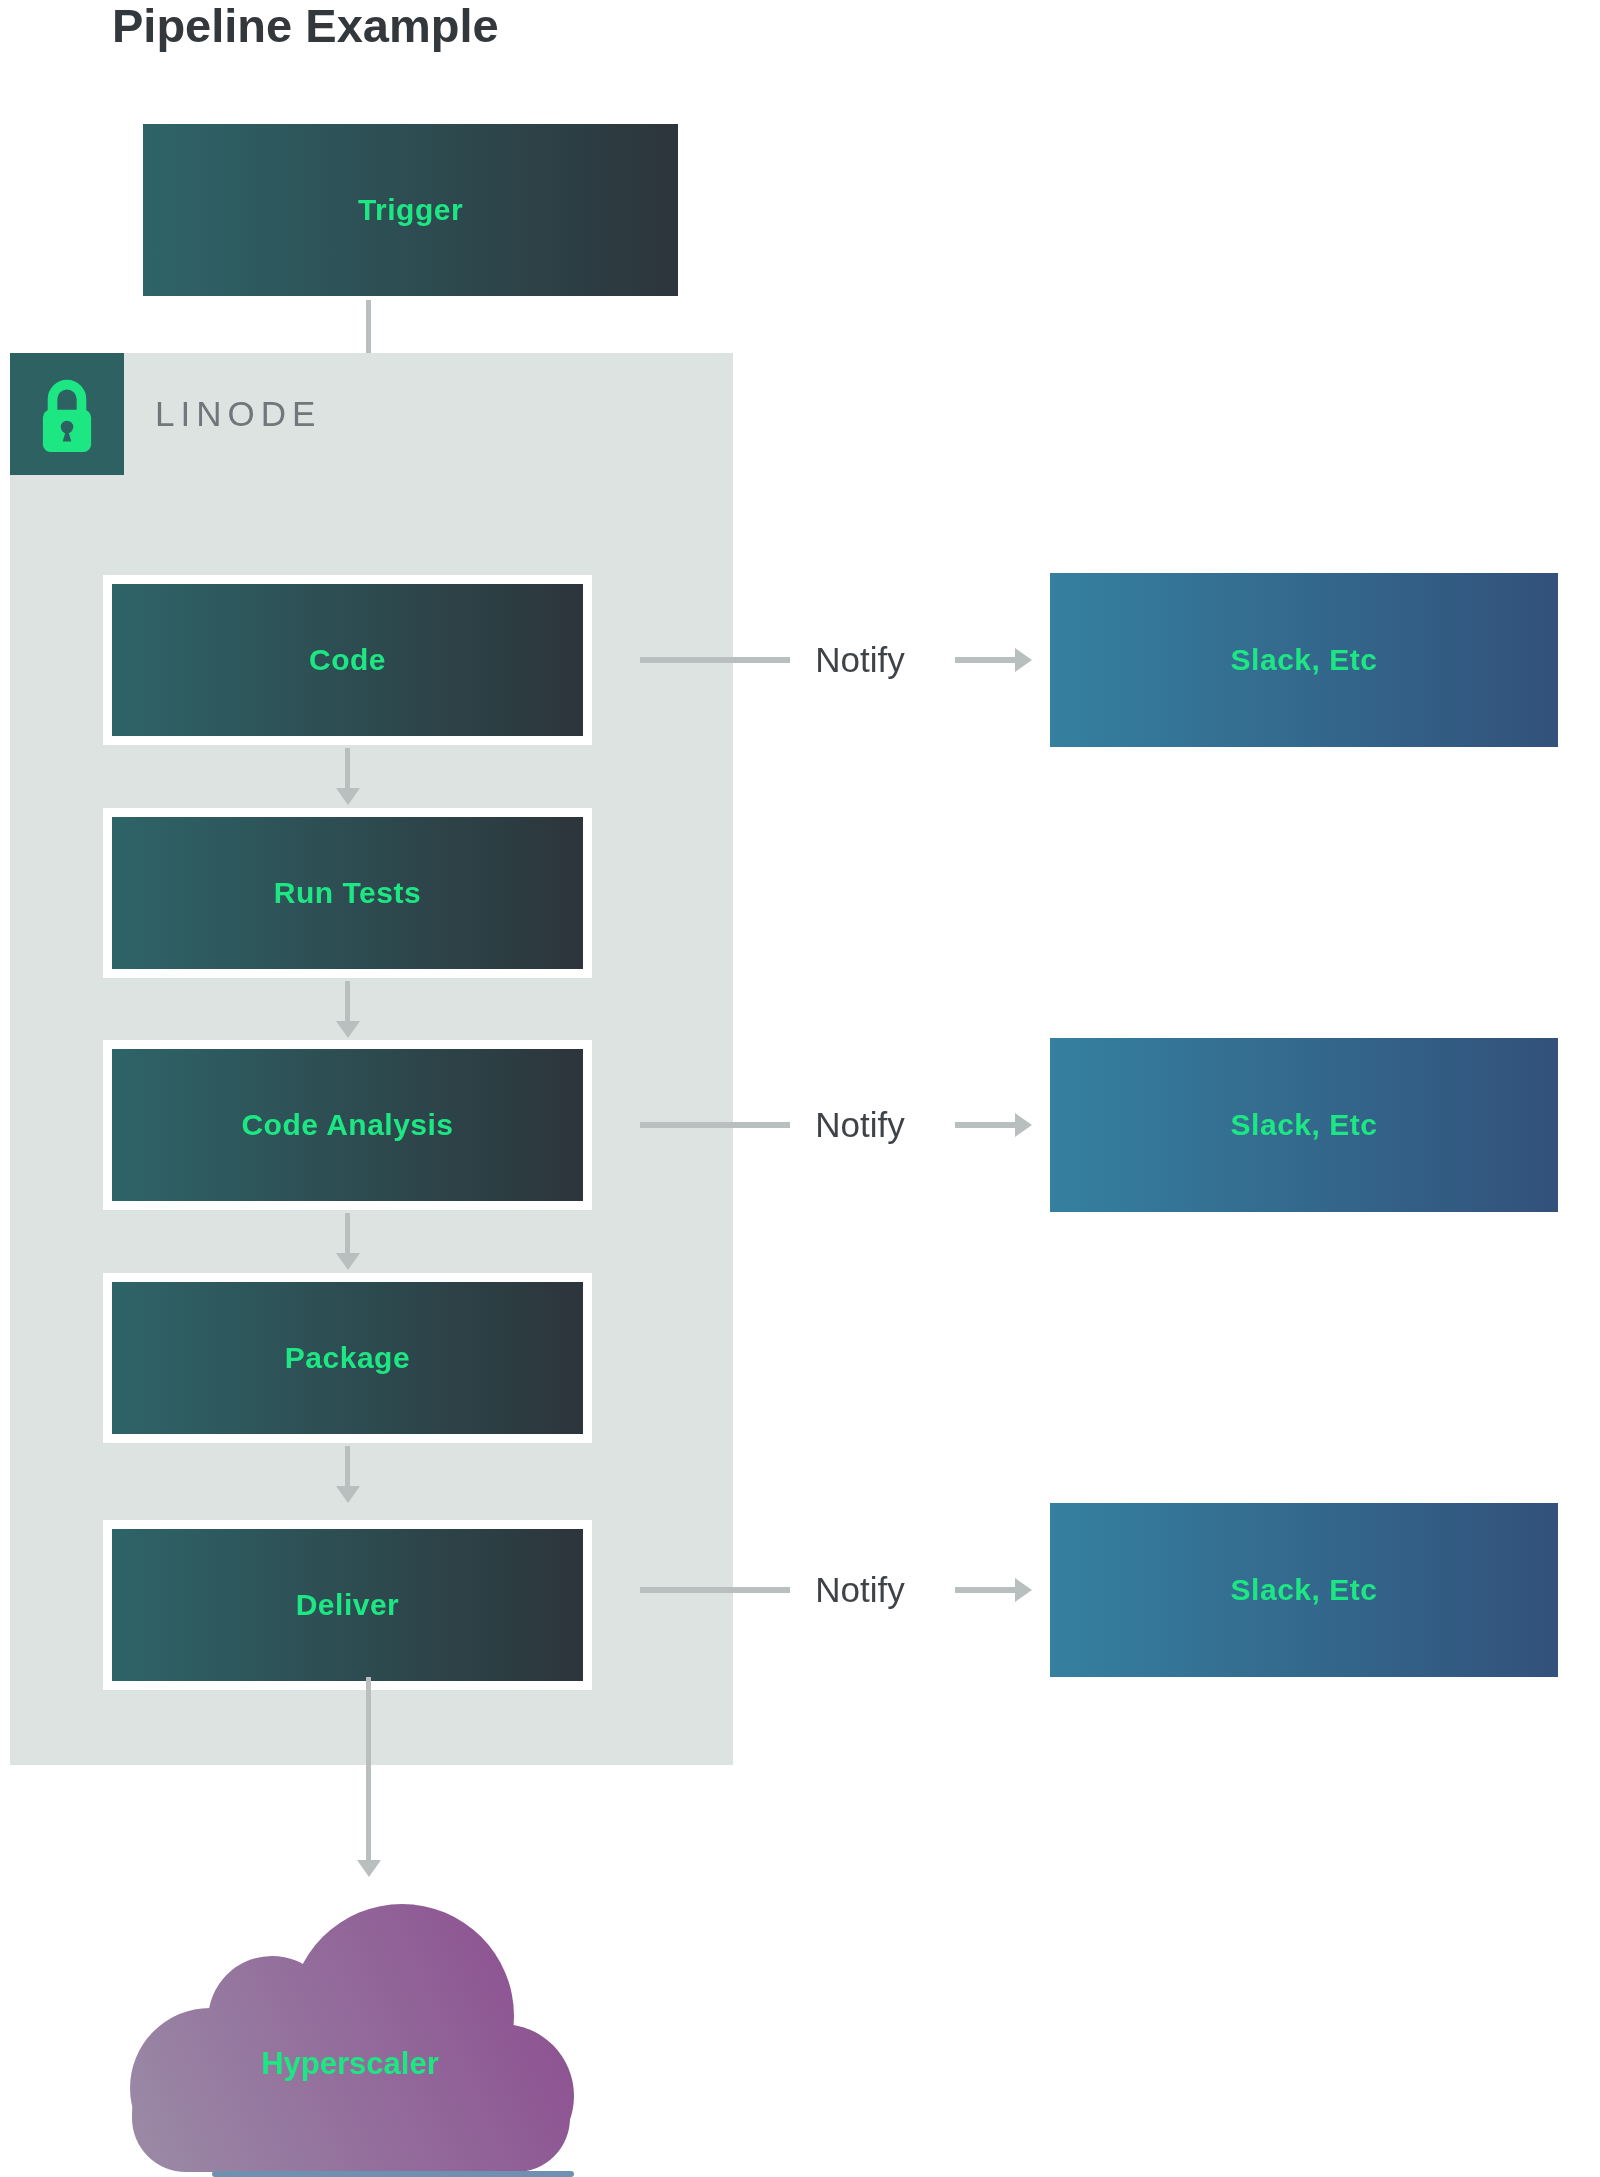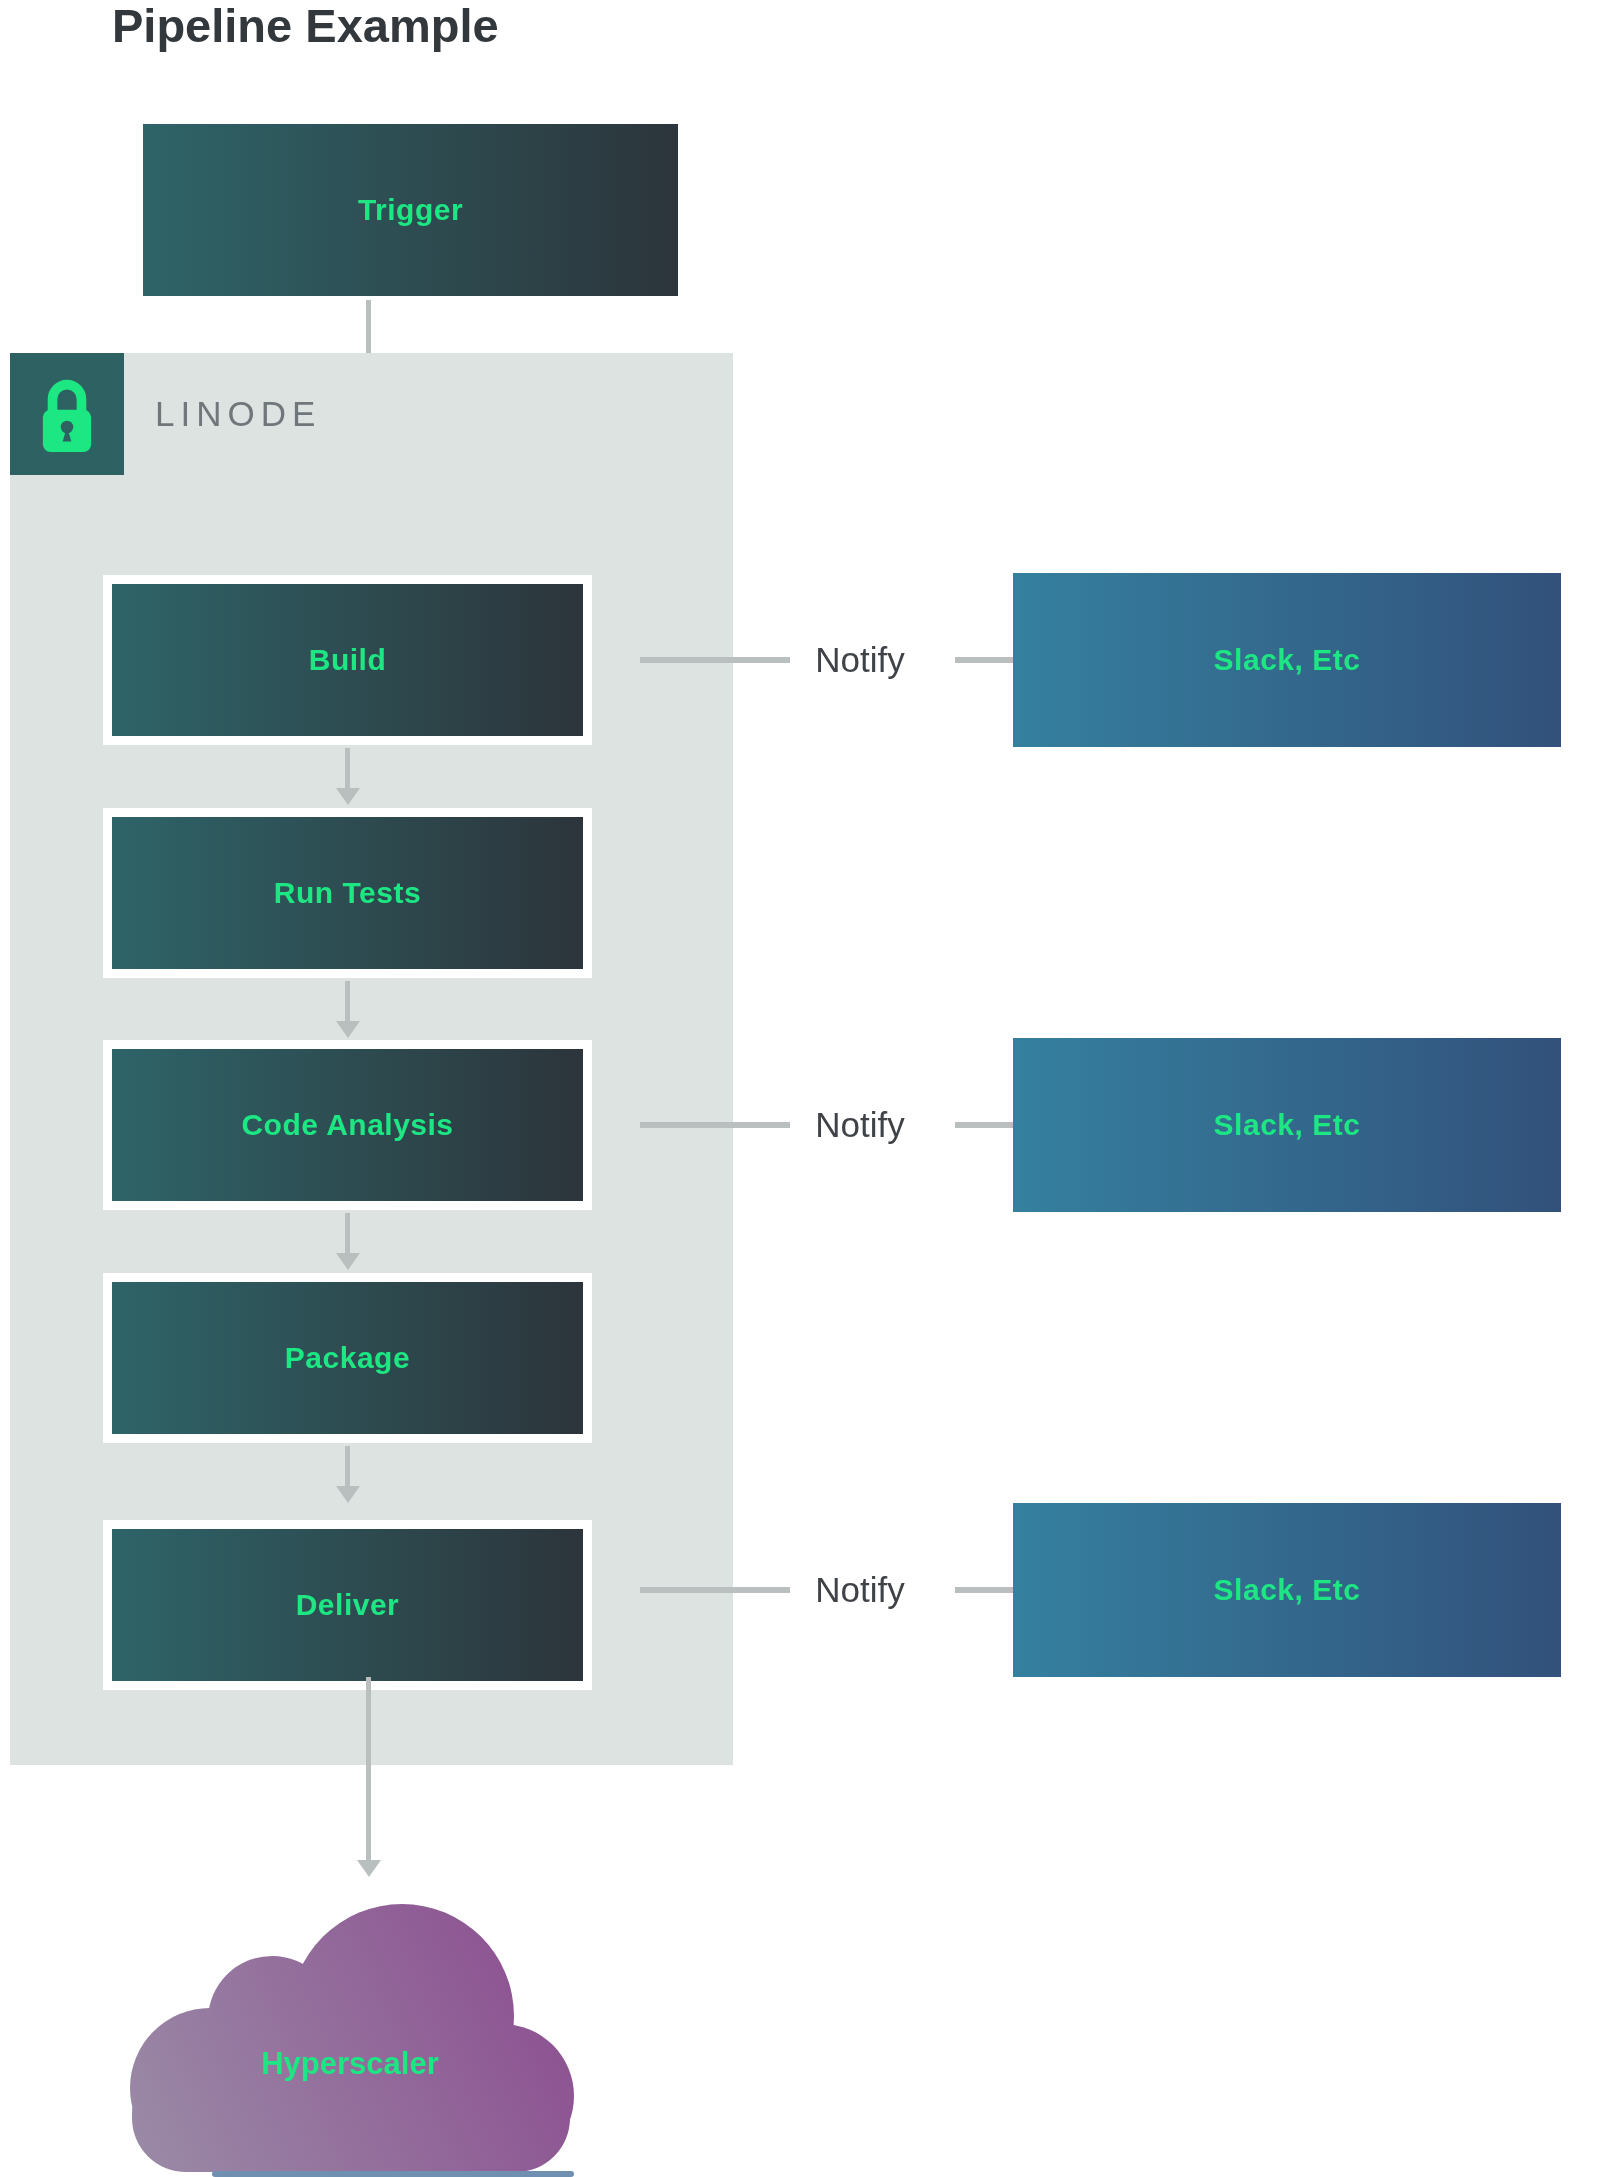--- a/index.html
+++ b/index.html
@@ -97,7 +97,7 @@
 
   <div class="stage" style="top:575px;">
     <div class="stage-inner grad-node">
-      <span class="glabel">Build</span>
+      <span class="glabel">Code</span>
     </div>
   </div>
   <div class="varrow" style="left:345px; top:748px; height:40px;"></div>

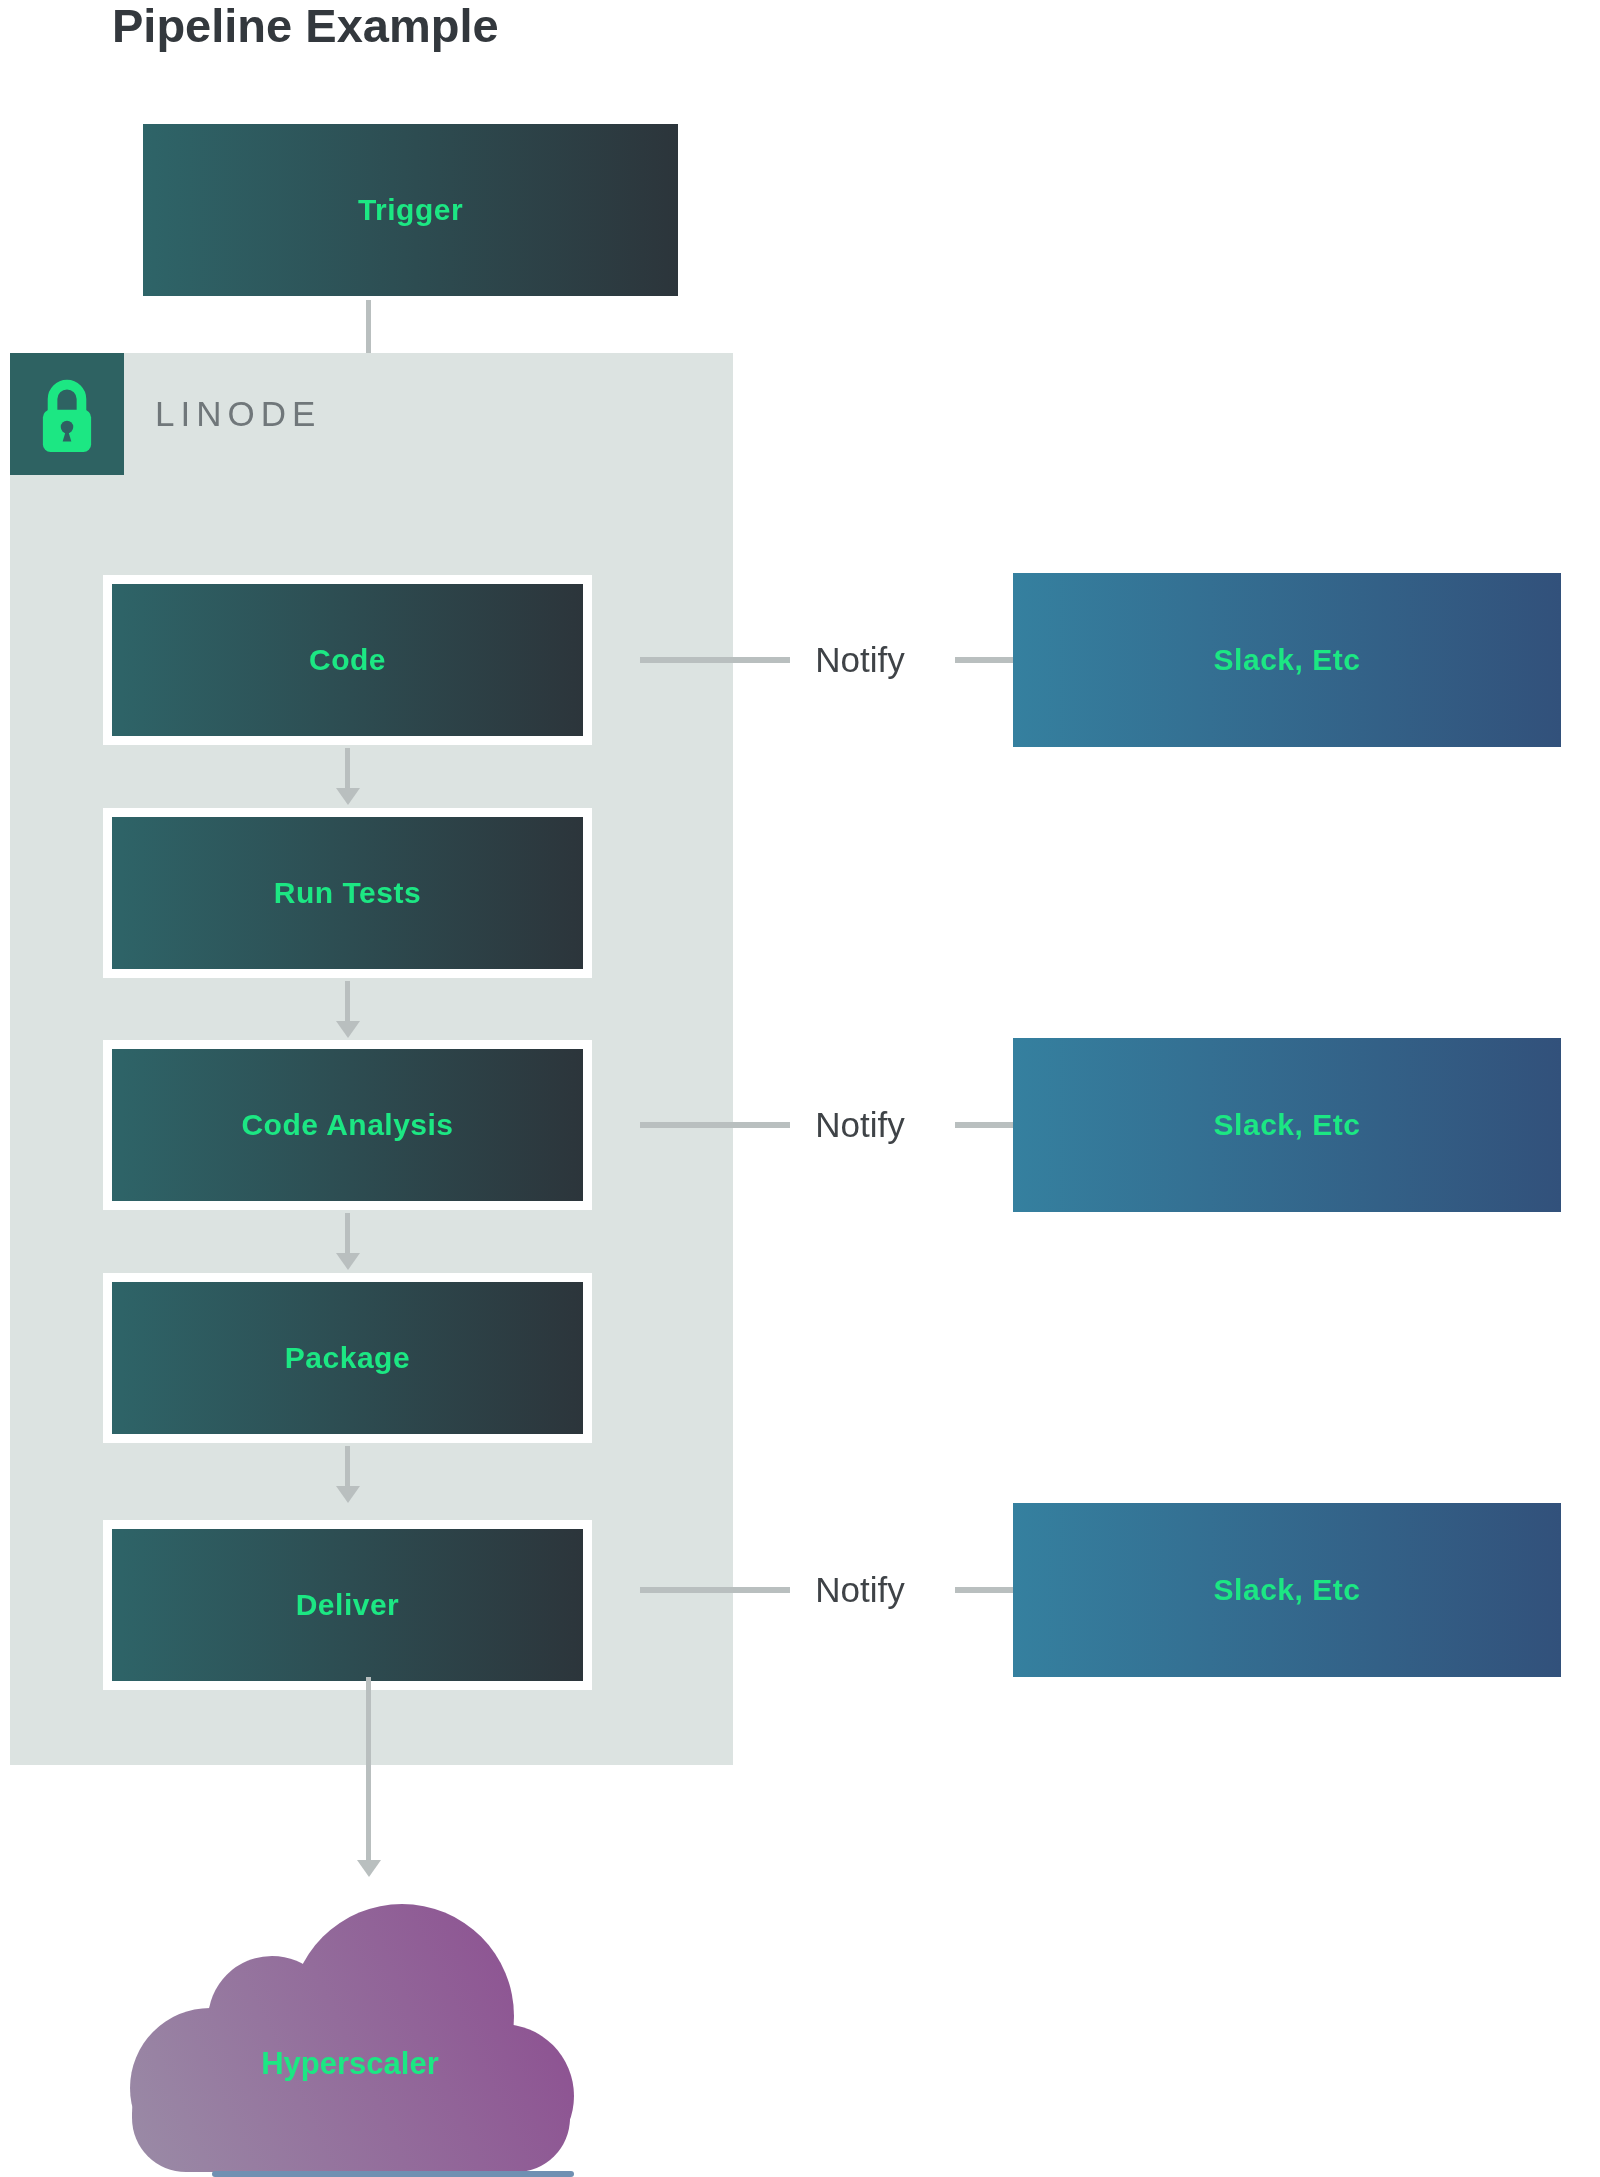--- a/index.html
+++ b/index.html
@@ -27,7 +27,7 @@
   .stage-inner { width:100%; height:100%; }
   .glabel { color:#1ce783; font-weight:bold; font-size:30px; letter-spacing:0.5px; }
   .slack {
-    position:absolute; left:1013px; width:548px; height:174px;
+    position:absolute; left:1050px; width:508px; height:174px;
     background:linear-gradient(90deg,#35809f 0%,#32517b 100%);
     display:flex; align-items:center; justify-content:center;
   }

